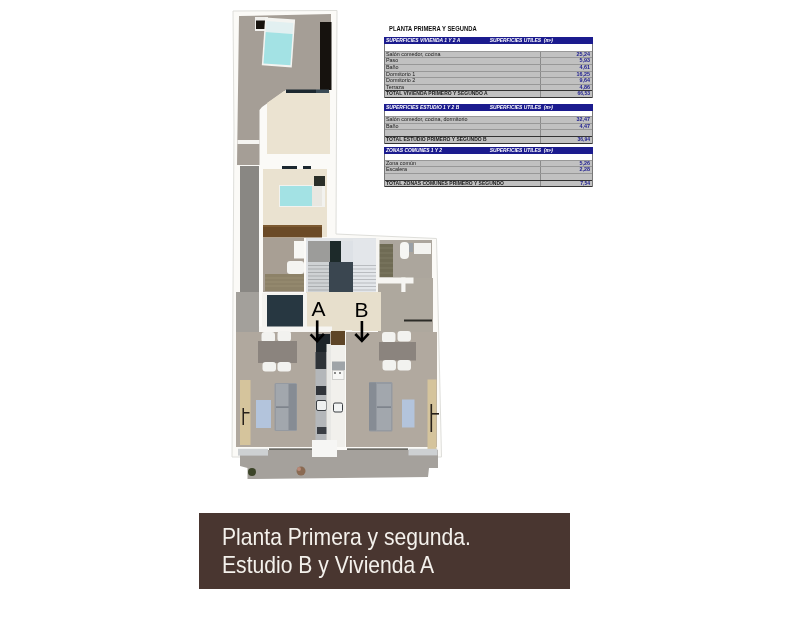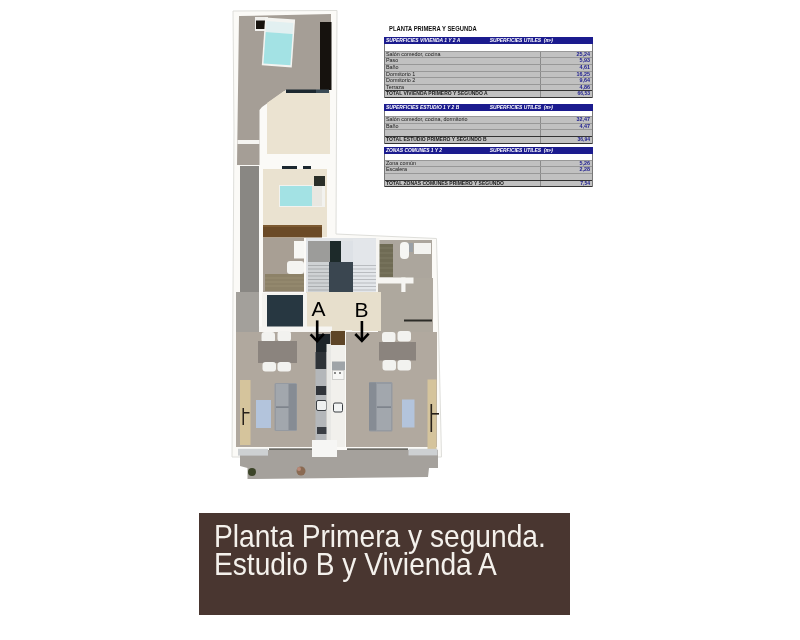--- a/index.html
+++ b/index.html
@@ -16,7 +16,7 @@
   .row .sep{position:absolute;left:155px;top:0;bottom:0;width:1px;background:#8a8a8a;}
   .row.blank{background:#fff;border-top:none;}
   .row.tot{font-weight:bold;font-size:5px;border-top:1px solid #333;border-bottom:1px solid #333;}
-  .caption{position:absolute;left:199px;top:513px;width:371px;height:102px;background:#493630;color:#f4f1ec;font-size:32px;line-height:27.5px;padding-left:15px;padding-top:10px;box-sizing:border-box;}
+  .caption{position:absolute;left:199px;top:513px;width:371px;height:76px;background:#493630;color:#f4f1ec;font-size:24px;line-height:27.5px;padding-left:23px;padding-top:10px;box-sizing:border-box;}
   .caption .cx{display:inline-block;transform:scaleX(.88);transform-origin:left top;white-space:nowrap;}
 </style>
 </head>

